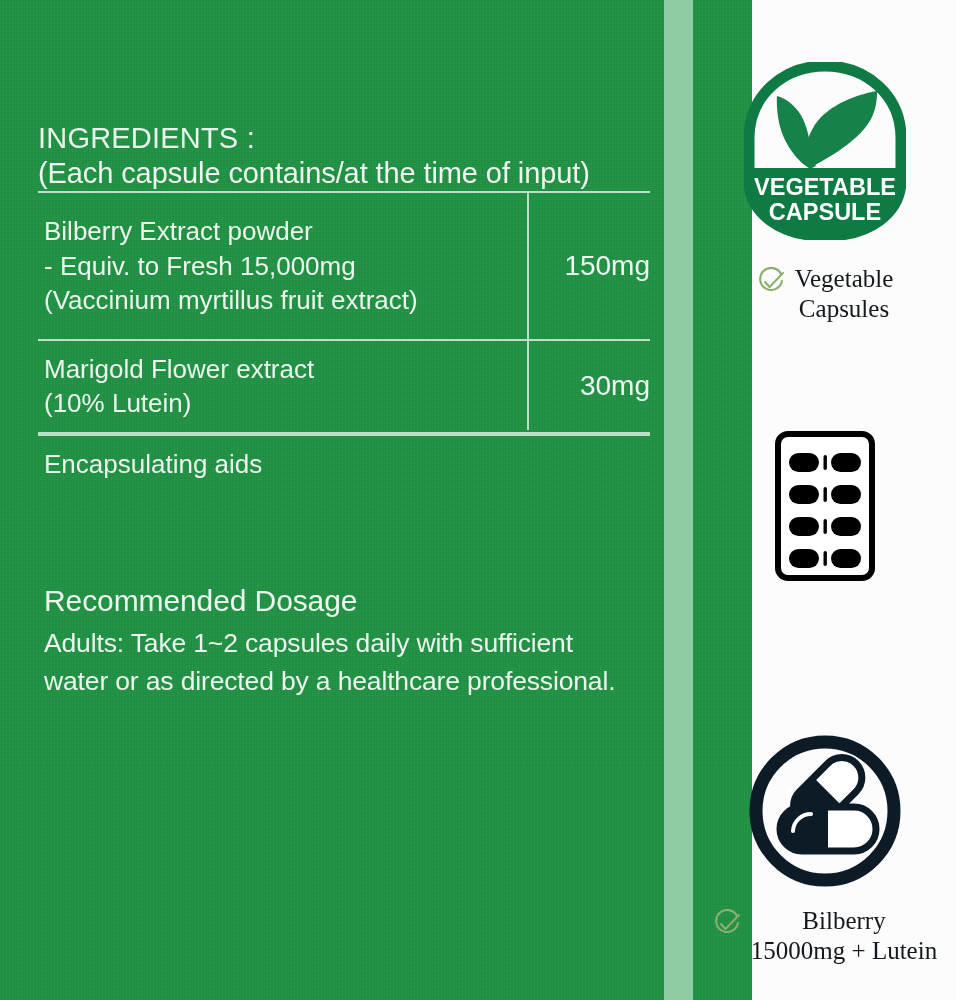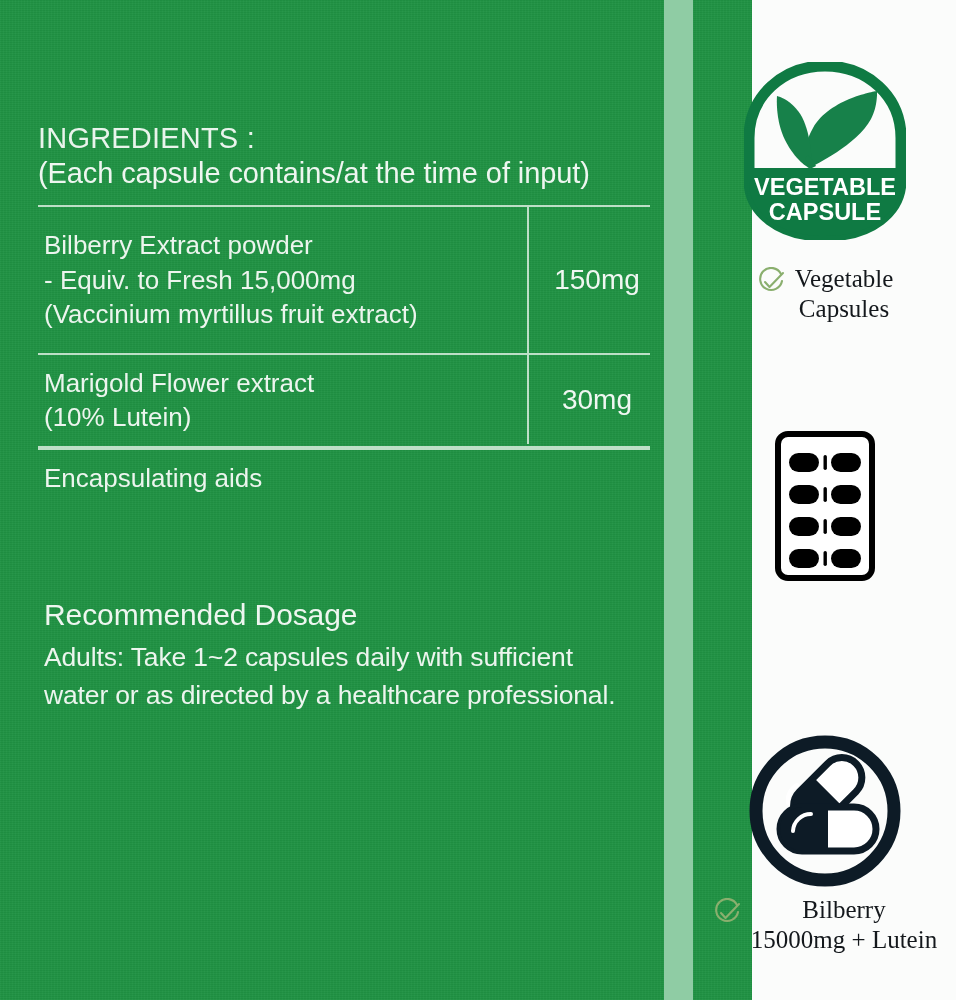--- a/index.html
+++ b/index.html
@@ -68,7 +68,6 @@
   }
 
   .ing-table {
-    margin-top: 14px;
     width: 612px;
     border-collapse: collapse;
     position: relative;

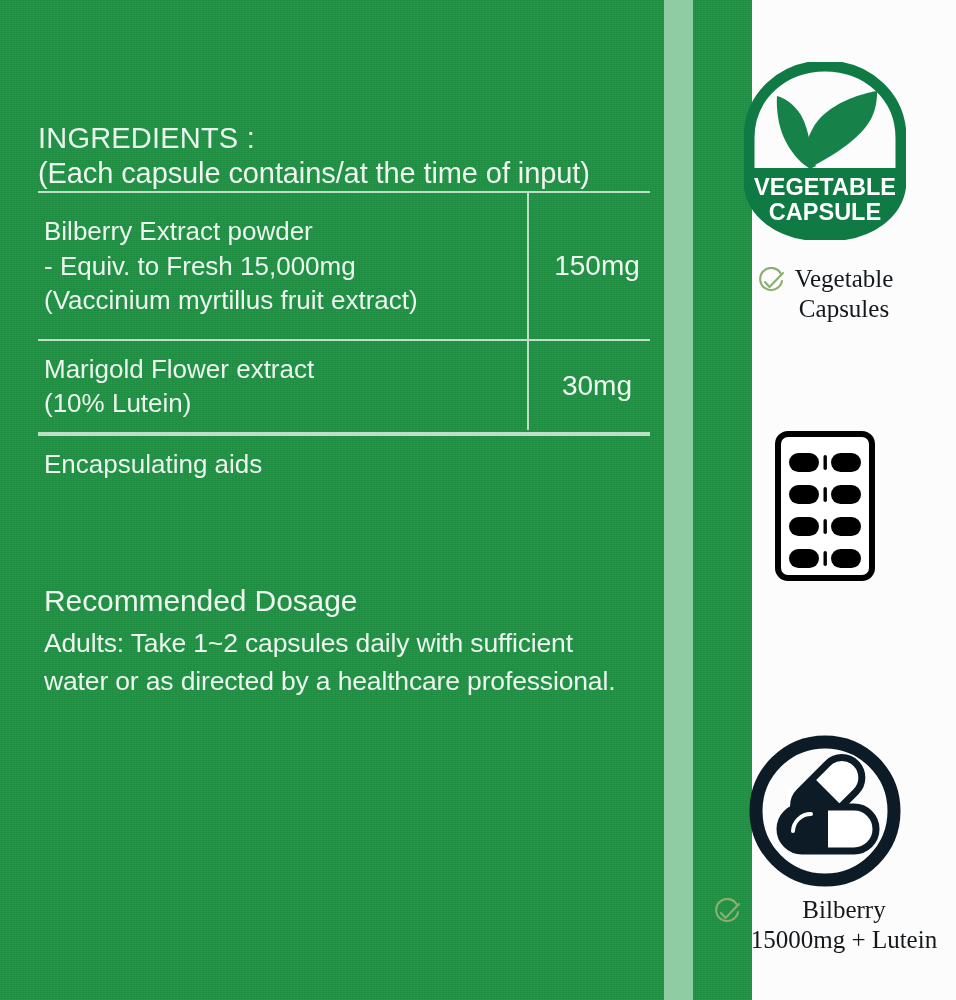--- a/index.html
+++ b/index.html
@@ -95,7 +95,7 @@
     flex: 1;
     color: #f0f7f2;
     font-size: 28px;
-    text-align: center;
+    text-align: right;
     padding-left: 17px;
     box-sizing: border-box;
   }

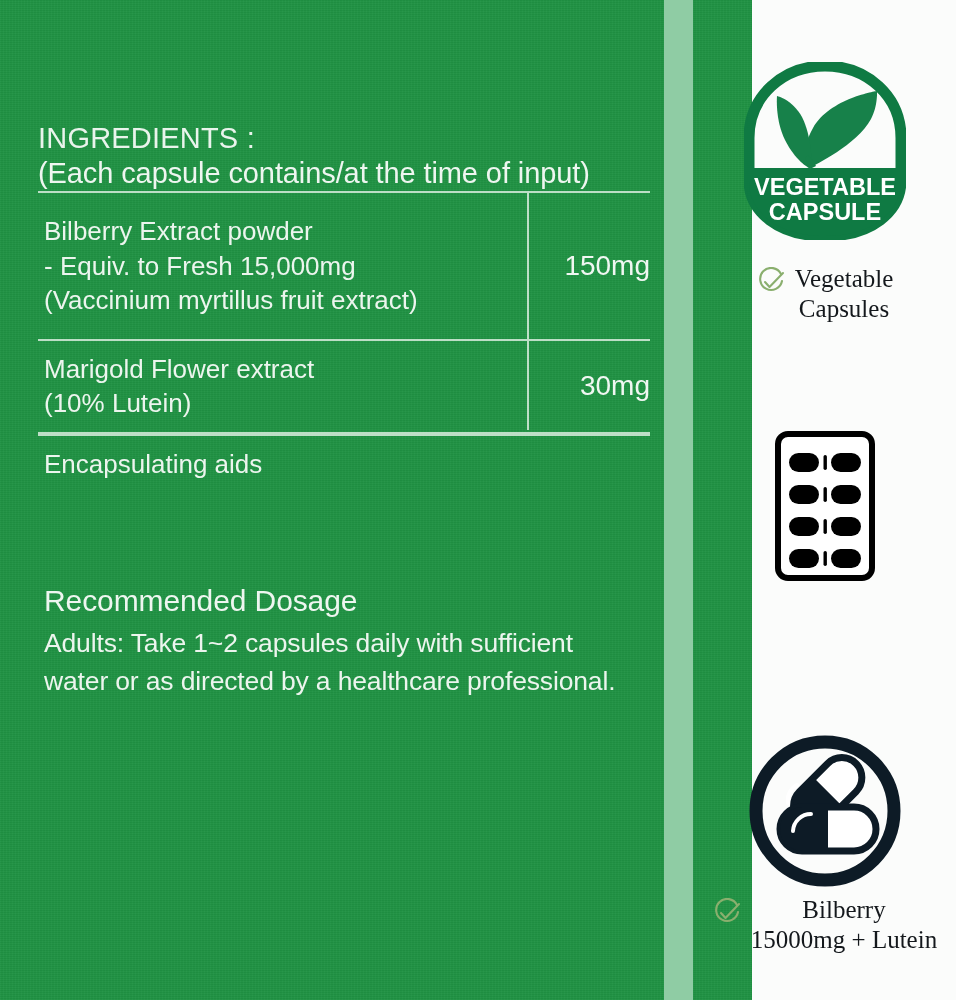--- a/index.html
+++ b/index.html
@@ -290,7 +290,7 @@
           <path d="M39 68 A17 17 0 0 1 48 50" fill="none" stroke="#ffffff" stroke-width="4" stroke-linecap="round"></path>
         </svg>
       </div>
-      <div class="badge-caption" style="margin-top:8px;">
+      <div class="badge-caption" style="margin-top:19px;">
         <span class="check-icon">
           <svg width="30" height="30" viewBox="0 0 30 30">
             <path d="M25 7 A11 11 0 1 0 26 14" fill="none" stroke="#8aaf6e" stroke-width="2.1" stroke-linecap="round"></path>

